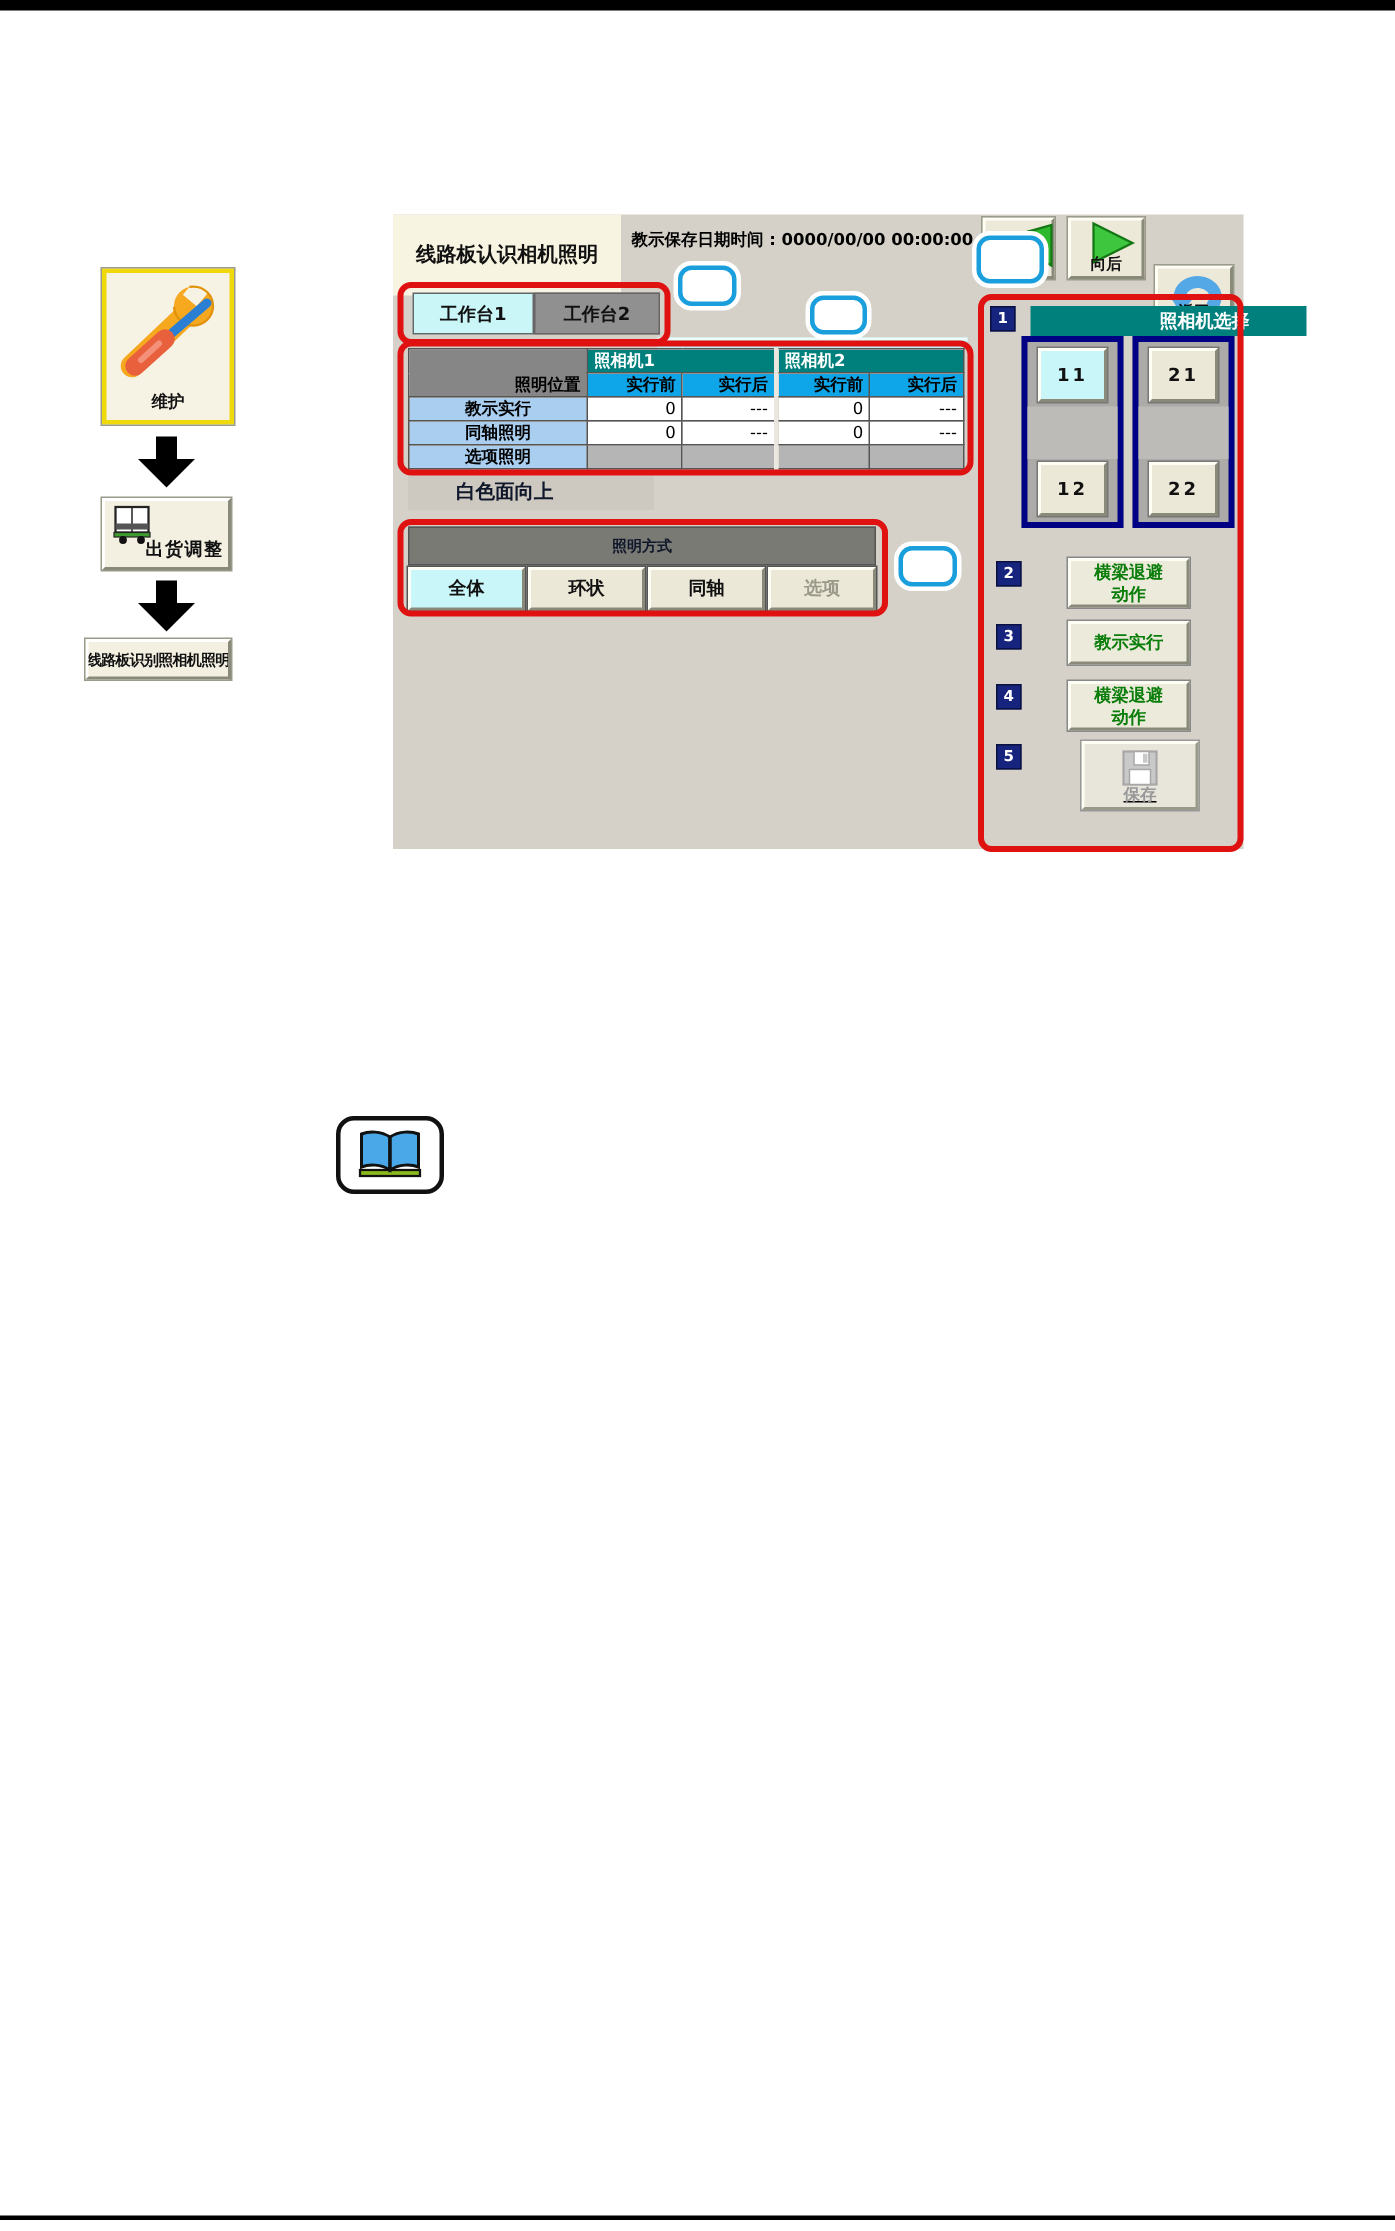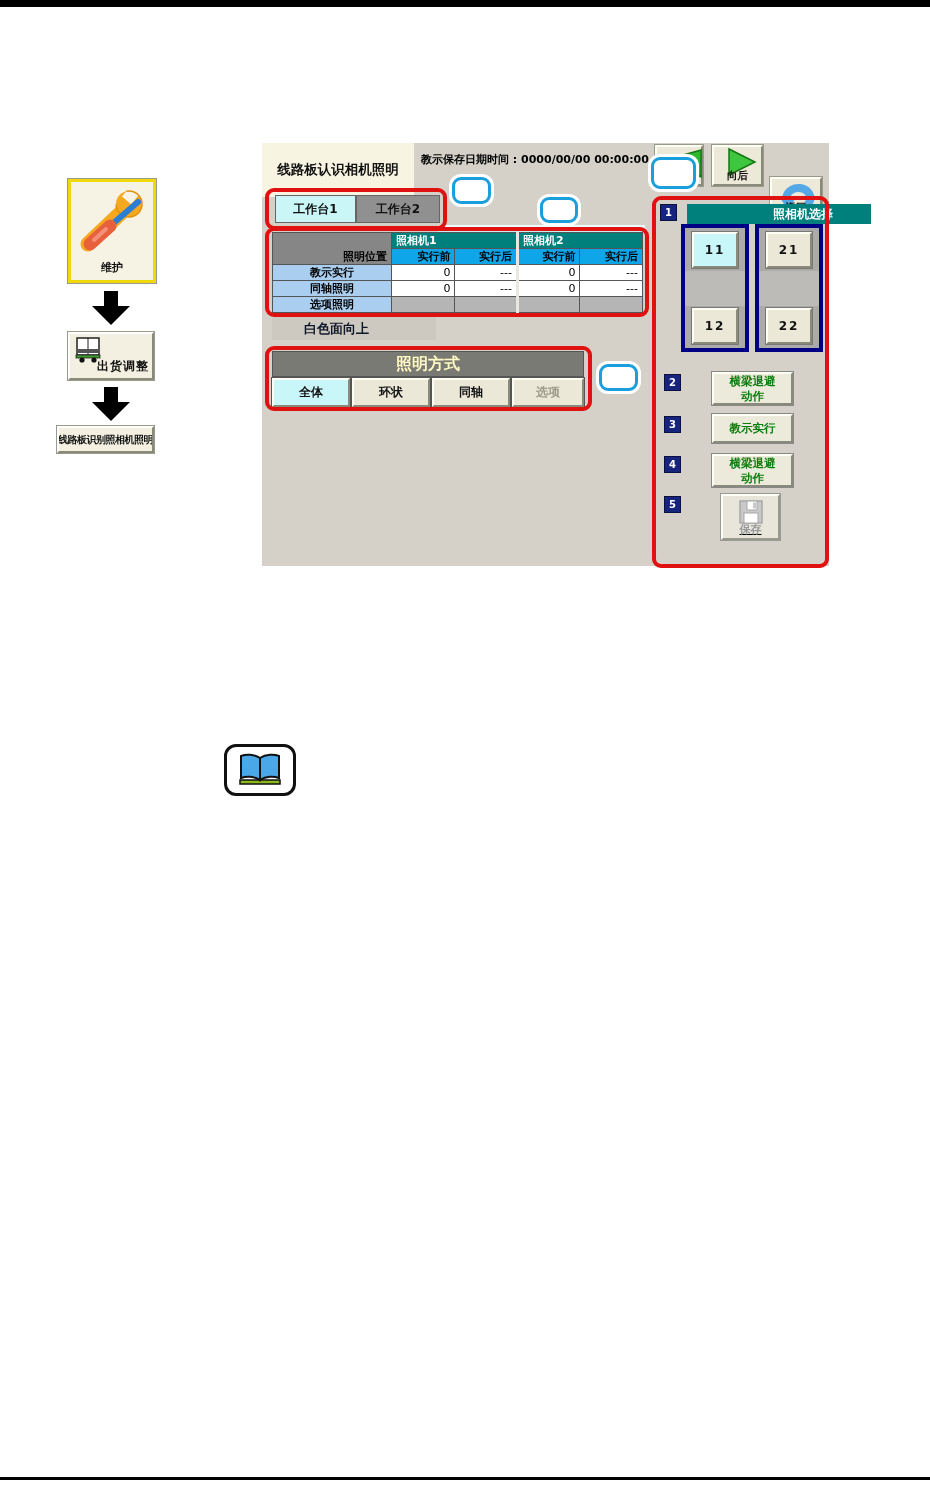--- a/index.html
+++ b/index.html
@@ -49,7 +49,7 @@
 
   .note-bar{left:10px;top:174px;width:164px;height:23px;background:#cdc9c0;font-size:13px;font-weight:bold;color:#0f172a;line-height:23px;padding-left:32px;box-sizing:border-box;}
 
-  .mode-header{left:10px;top:208px;width:312px;height:26px;background:#7a7a74;border:1px solid #555;box-sizing:border-box;color:#fef9c3;font-size:16px;font-weight:bold;display:flex;align-items:center;justify-content:center;}
+  .mode-header{left:10px;top:208px;width:312px;height:26px;background:#7a7a74;border:1px solid #555;box-sizing:border-box;color:#0f172a;font-size:10px;font-weight:bold;display:flex;align-items:center;justify-content:center;}
   .modebtn{top:235px;height:29px;border:2px solid;border-color:#fffef5 #8a8a7a #8a8a7a #fffef5;outline:1px solid #555;box-sizing:border-box;background:#ece8d8;display:flex;align-items:center;justify-content:center;font-size:12px;font-weight:bold;color:#111;z-index:2;}
   .modebtn.sel{background:#c9f6f8;}
   .modebtn.dis{color:#9a9a8a;}

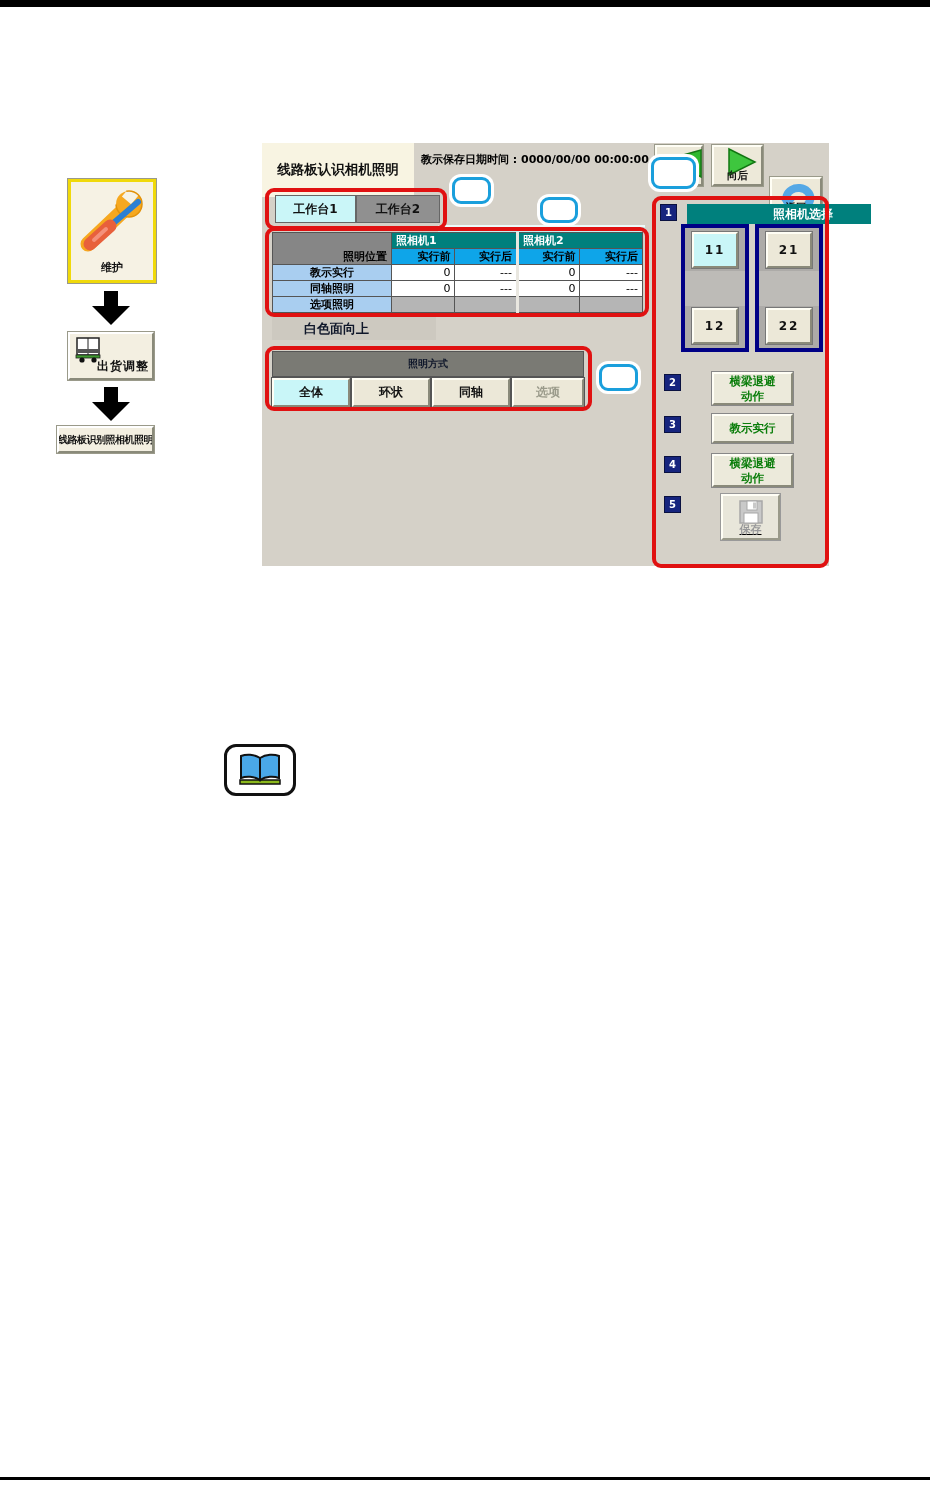--- a/index.html
+++ b/index.html
@@ -272,7 +272,7 @@
   <div class="abs badge" style="left:402px;top:353px;">
       <span>5</span>
     </div>
-  <div class="abs savebtn" style="left:459px;top:351px;width:59px;height:46px;text-decoration:underline;">
+  <div class="abs savebtn" style="left:459px;top:351px;width:78px;height:46px;text-decoration:underline;">
     <svg width="26" height="26" viewBox="0 0 26 26">
       <rect x="2" y="2" width="22" height="22" fill="#c9c9c9" stroke="#a8a8a8" stroke-width="1.5"></rect>
       <rect x="9" y="2" width="10" height="9" fill="#ffffff" stroke="#a8a8a8" stroke-width="1"></rect>

